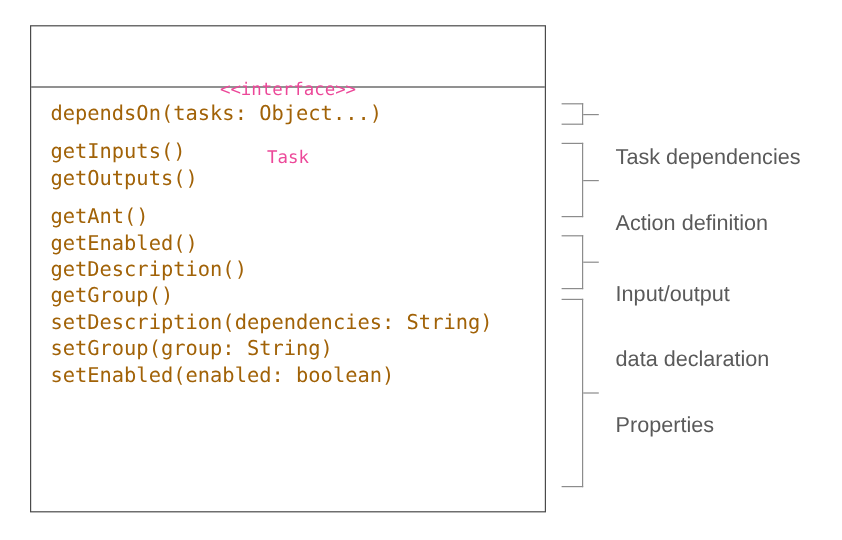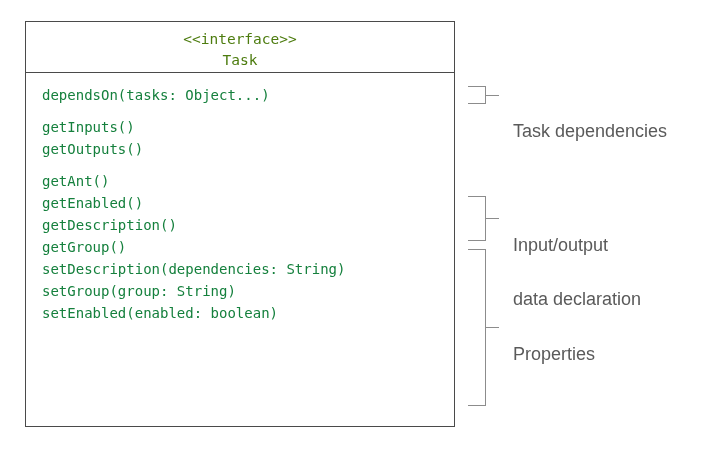--- a/index.html
+++ b/index.html
@@ -38,9 +38,10 @@
     font-family: "DejaVu Sans Mono", "Liberation Mono", monospace;
     font-size: 14.5px;
     line-height: 21px;
-    color: #4d7c0f;
+    color: #ec4899;
     white-space: pre;
     letter-spacing: 0px;
+    margin-top: 36px;
   }
 
   .uml-members {

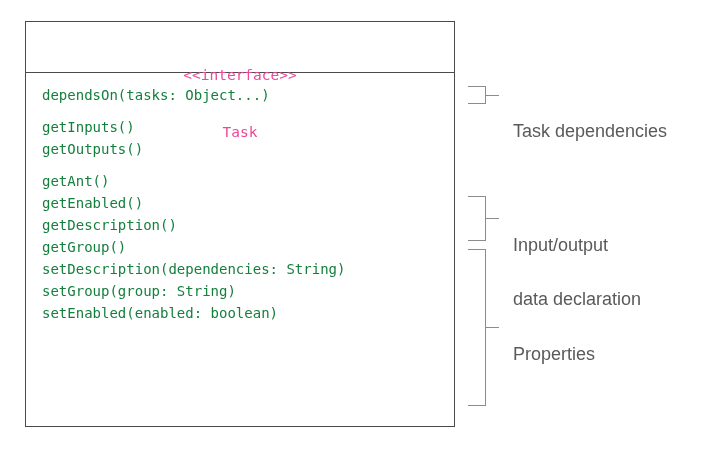--- a/index.html
+++ b/index.html
@@ -55,9 +55,9 @@
   }
   .member {
     font-family: "DejaVu Sans Mono", "Liberation Mono", monospace;
-    font-size: 14px;
+    font-size: 17px;
     line-height: 22px;
-    color: #15803d;
+    color: #a16207;
     white-space: pre;
   }
 

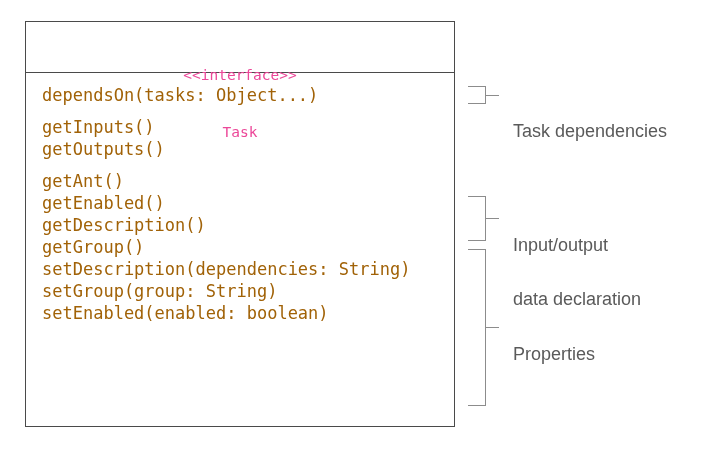--- a/index.html
+++ b/index.html
@@ -136,6 +136,13 @@
     </div>
   </div>
 
+  <div class="annotation" style="left:468px; top:119px; width:230px; height:62px;">
+    <div class="bracket" style="height:62px;"></div>
+    <div class="bracket-tick" style="top:31px;"></div>
+    <div class="annotation-label" style="top:22px;">
+      <div>Action definition</div>
+    </div>
+  </div>
 
   <div class="annotation" style="left:468px; top:196px; width:230px; height:45px;">
     <div class="bracket" style="height:45px;"></div>

